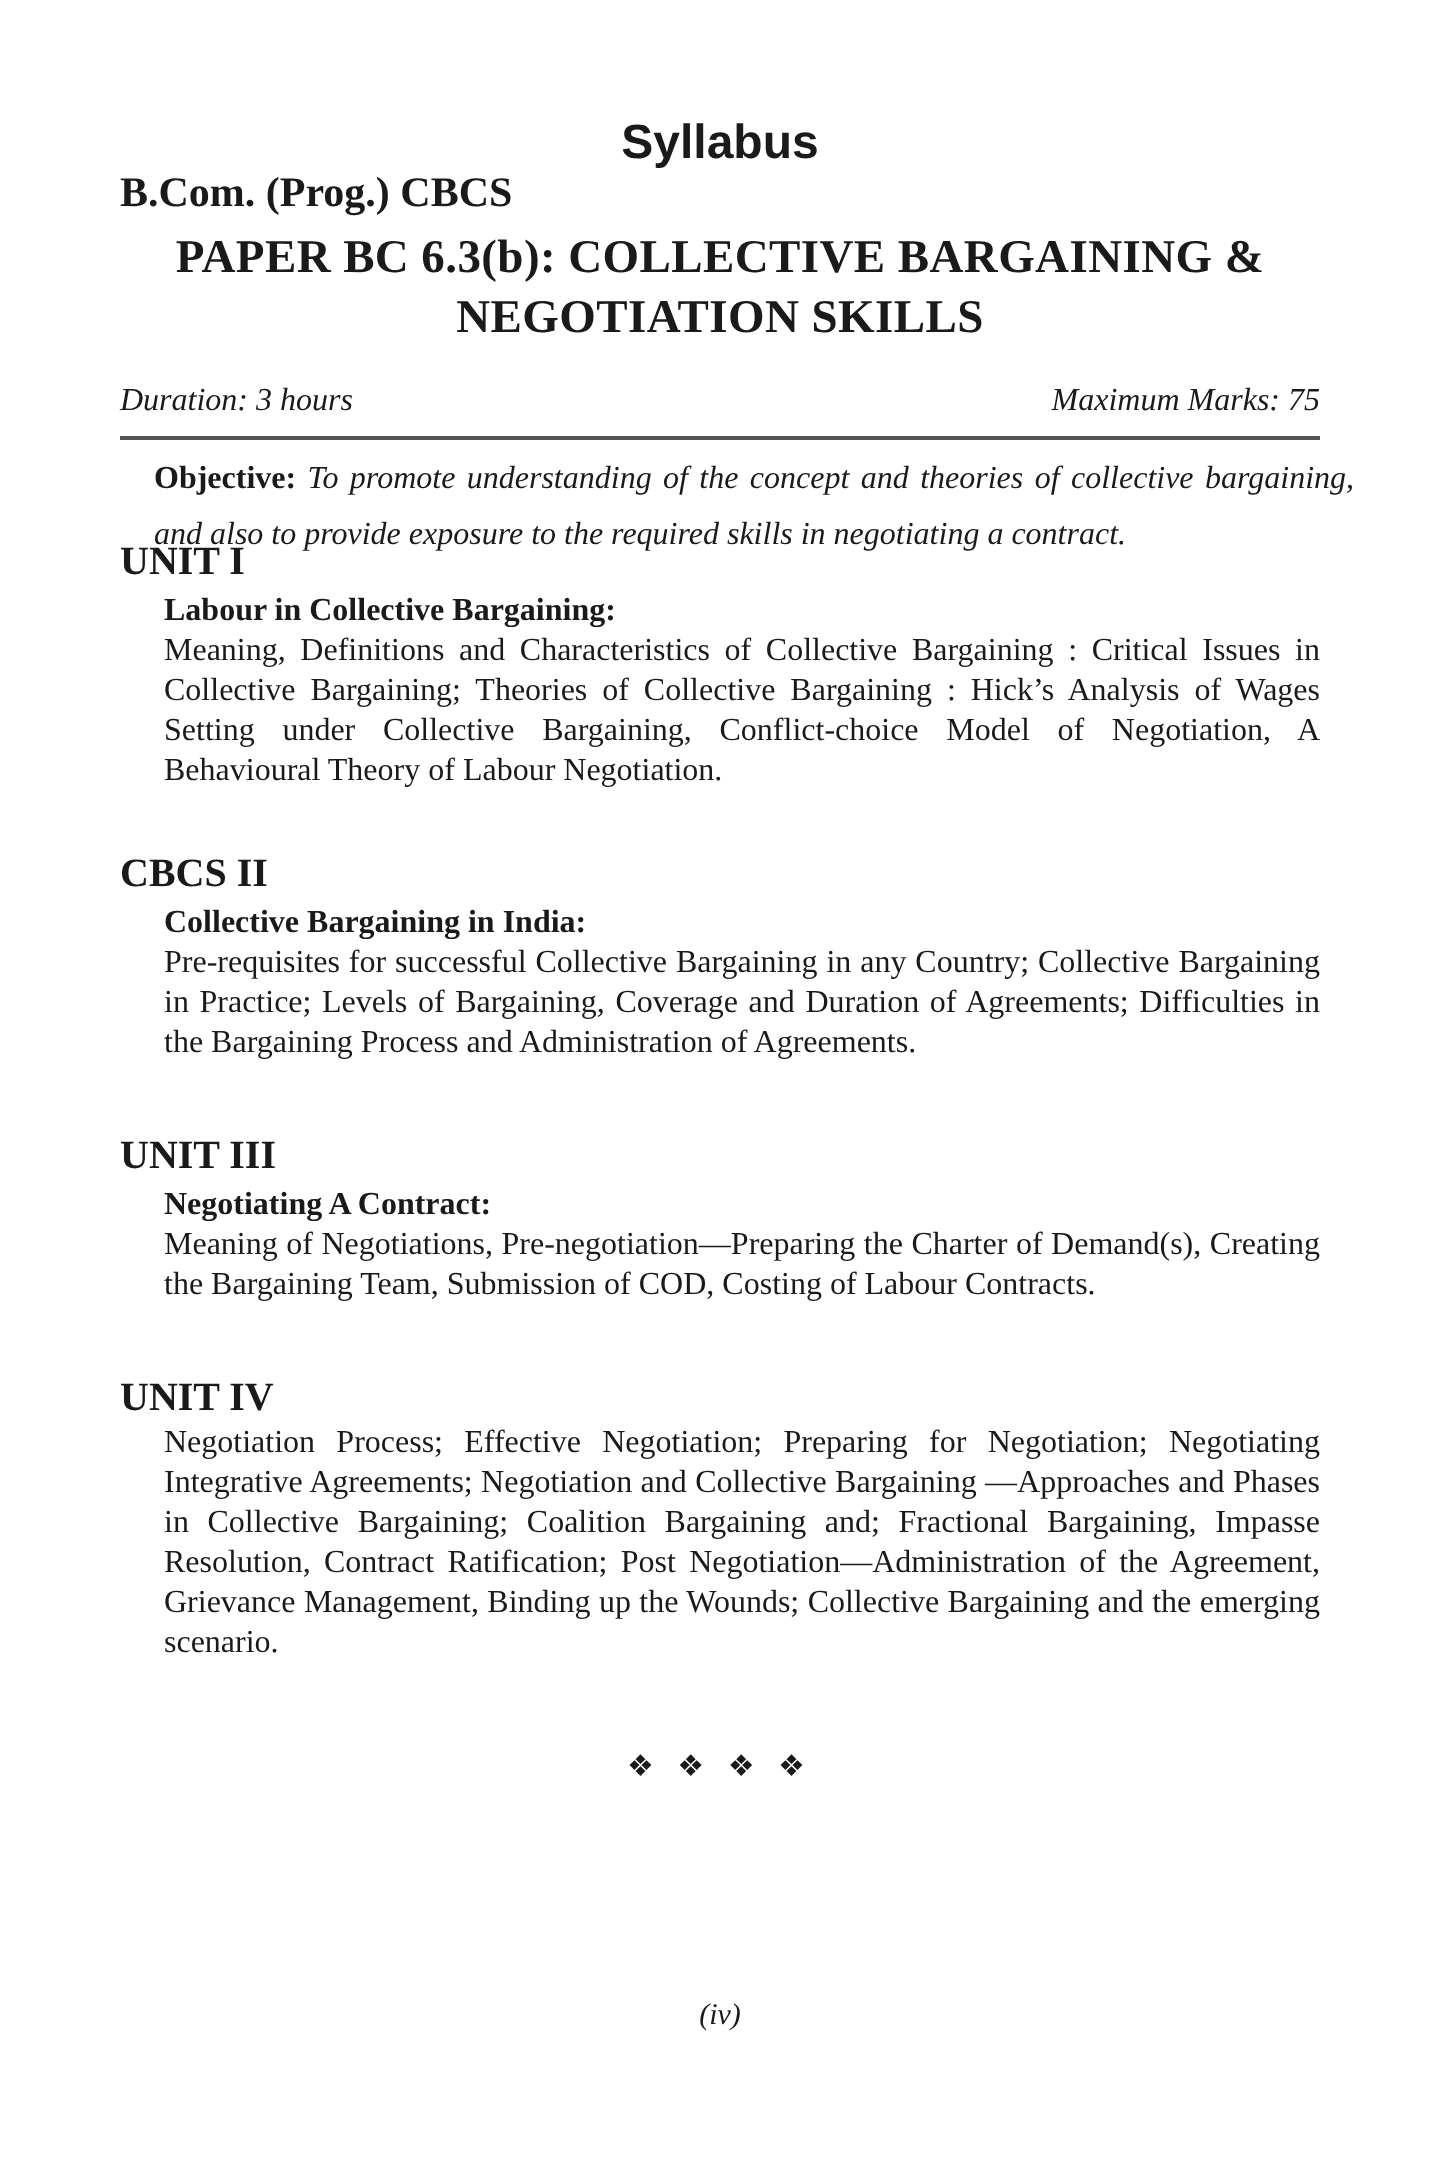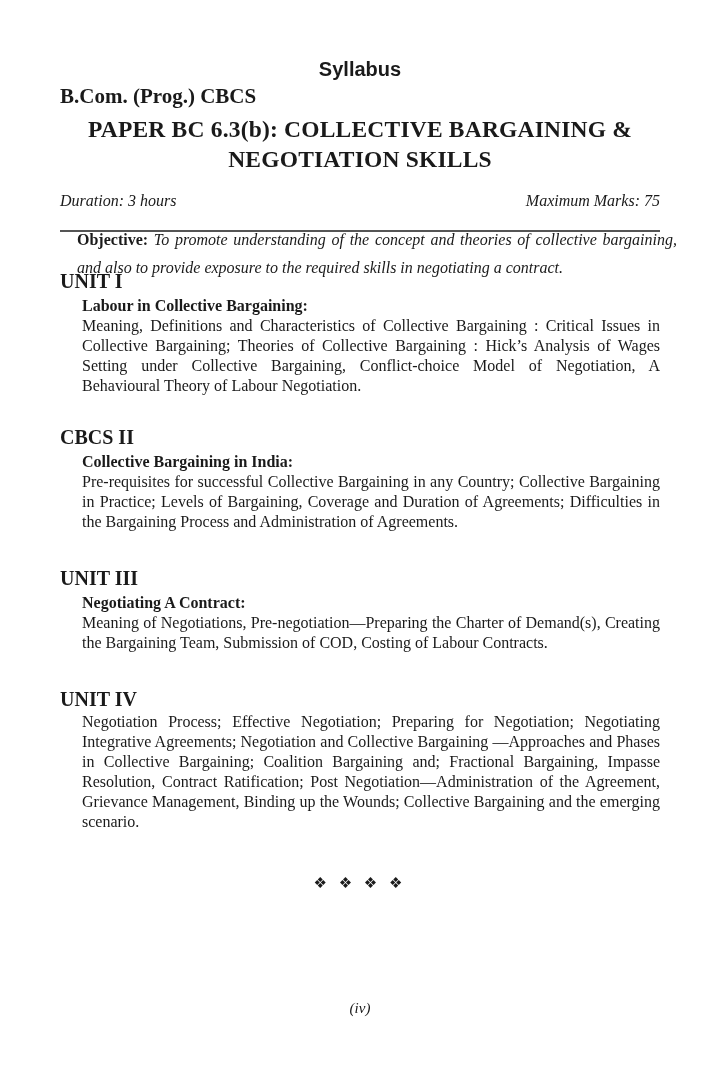--- a/index.html
+++ b/index.html
@@ -8,7 +8,7 @@
   .serif { font-family: "Liberation Serif", "DejaVu Serif", serif; }
   .sans { font-family: "Liberation Sans", "DejaVu Sans", sans-serif; }
 
-  .t-syllabus { position: absolute; top: 58px; left: 0; width: 600px; text-align: center; font-size: 20px; font-weight: bold; }
+  .t-syllabus { position: absolute; top: 58px; left: 0; width: 600px; text-align: center; font-size: 24px; font-weight: bold; }
   .t-course { position: absolute; top: 84px; left: 0; width: 600px; text-align: left; font-size: 21px; font-weight: bold; }
   .t-paper { position: absolute; top: 114px; left: 0; width: 600px; text-align: center; font-size: 23.5px; font-weight: bold; line-height: 30px; letter-spacing: 0.2px; }
 

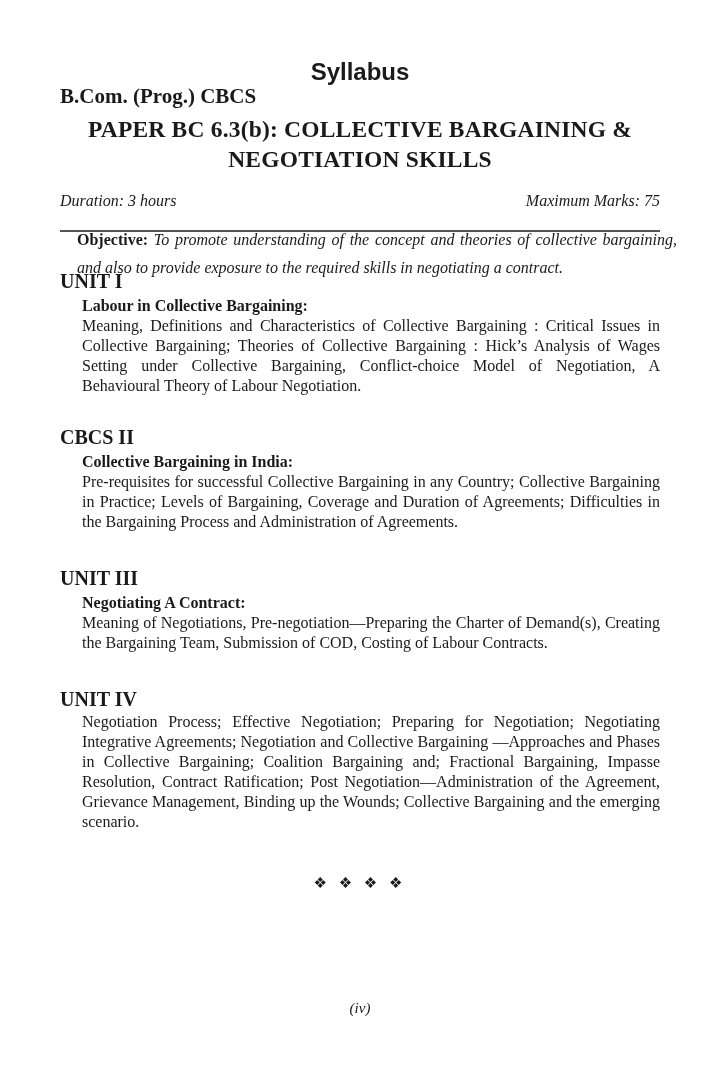--- a/index.html
+++ b/index.html
@@ -12,7 +12,7 @@
   .t-course { position: absolute; top: 84px; left: 0; width: 600px; text-align: left; font-size: 21px; font-weight: bold; }
   .t-paper { position: absolute; top: 114px; left: 0; width: 600px; text-align: center; font-size: 23.5px; font-weight: bold; line-height: 30px; letter-spacing: 0.2px; }
 
-  .meta-row { position: absolute; top: 192px; left: 0; width: 600px; font-size: 16px; font-style: italic; display: flex; justify-content: space-between; padding-bottom: 20px; border-bottom: 2px solid #555; }
+  .meta-row { position: absolute; top: 192px; left: 0; width: 600px; font-size: 16px; font-style: italic; display: flex; justify-content: space-between; padding-bottom: 8px; border-bottom: 2px solid #555; }
 
   .objective { position: absolute; top: 226px; left: 0; width: 600px; font-size: 16px; line-height: 28px; text-align: justify; margin-left: 17px; }
   .objective b { font-style: normal; }

